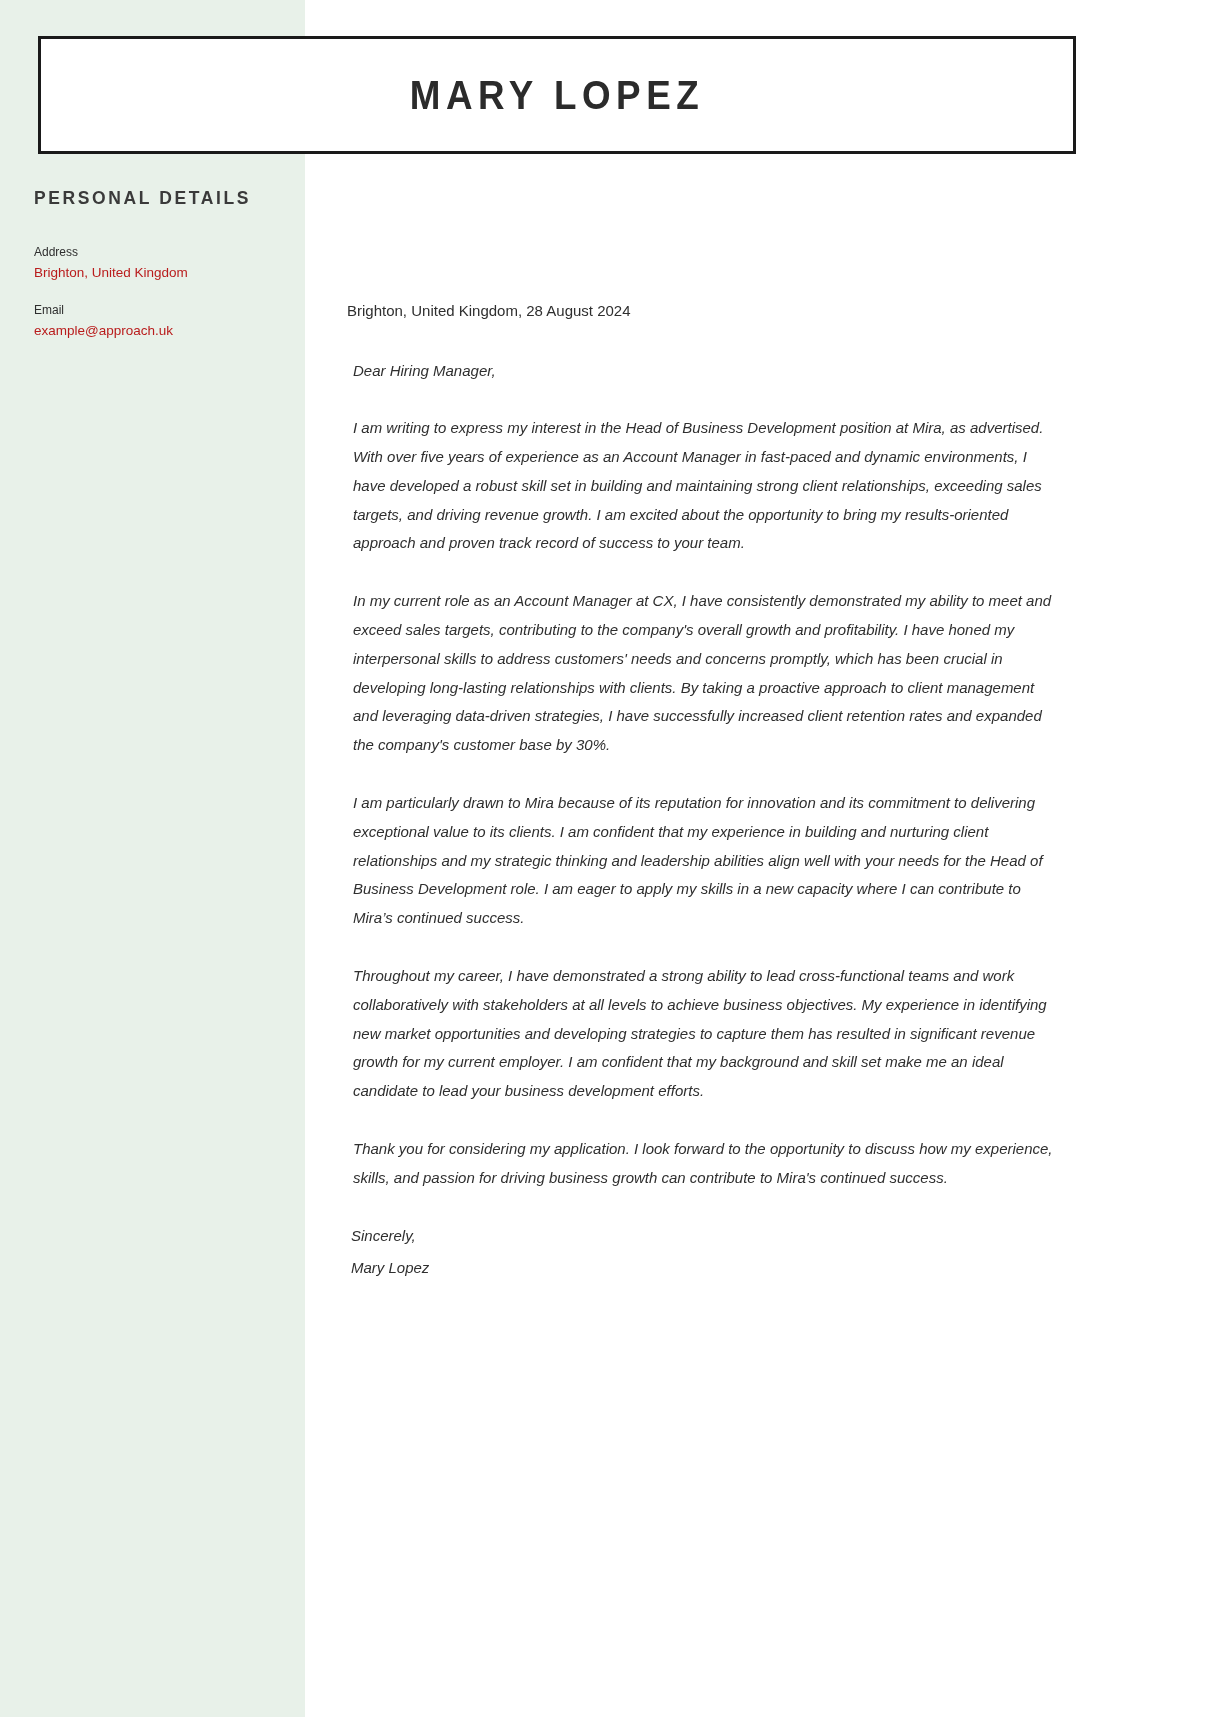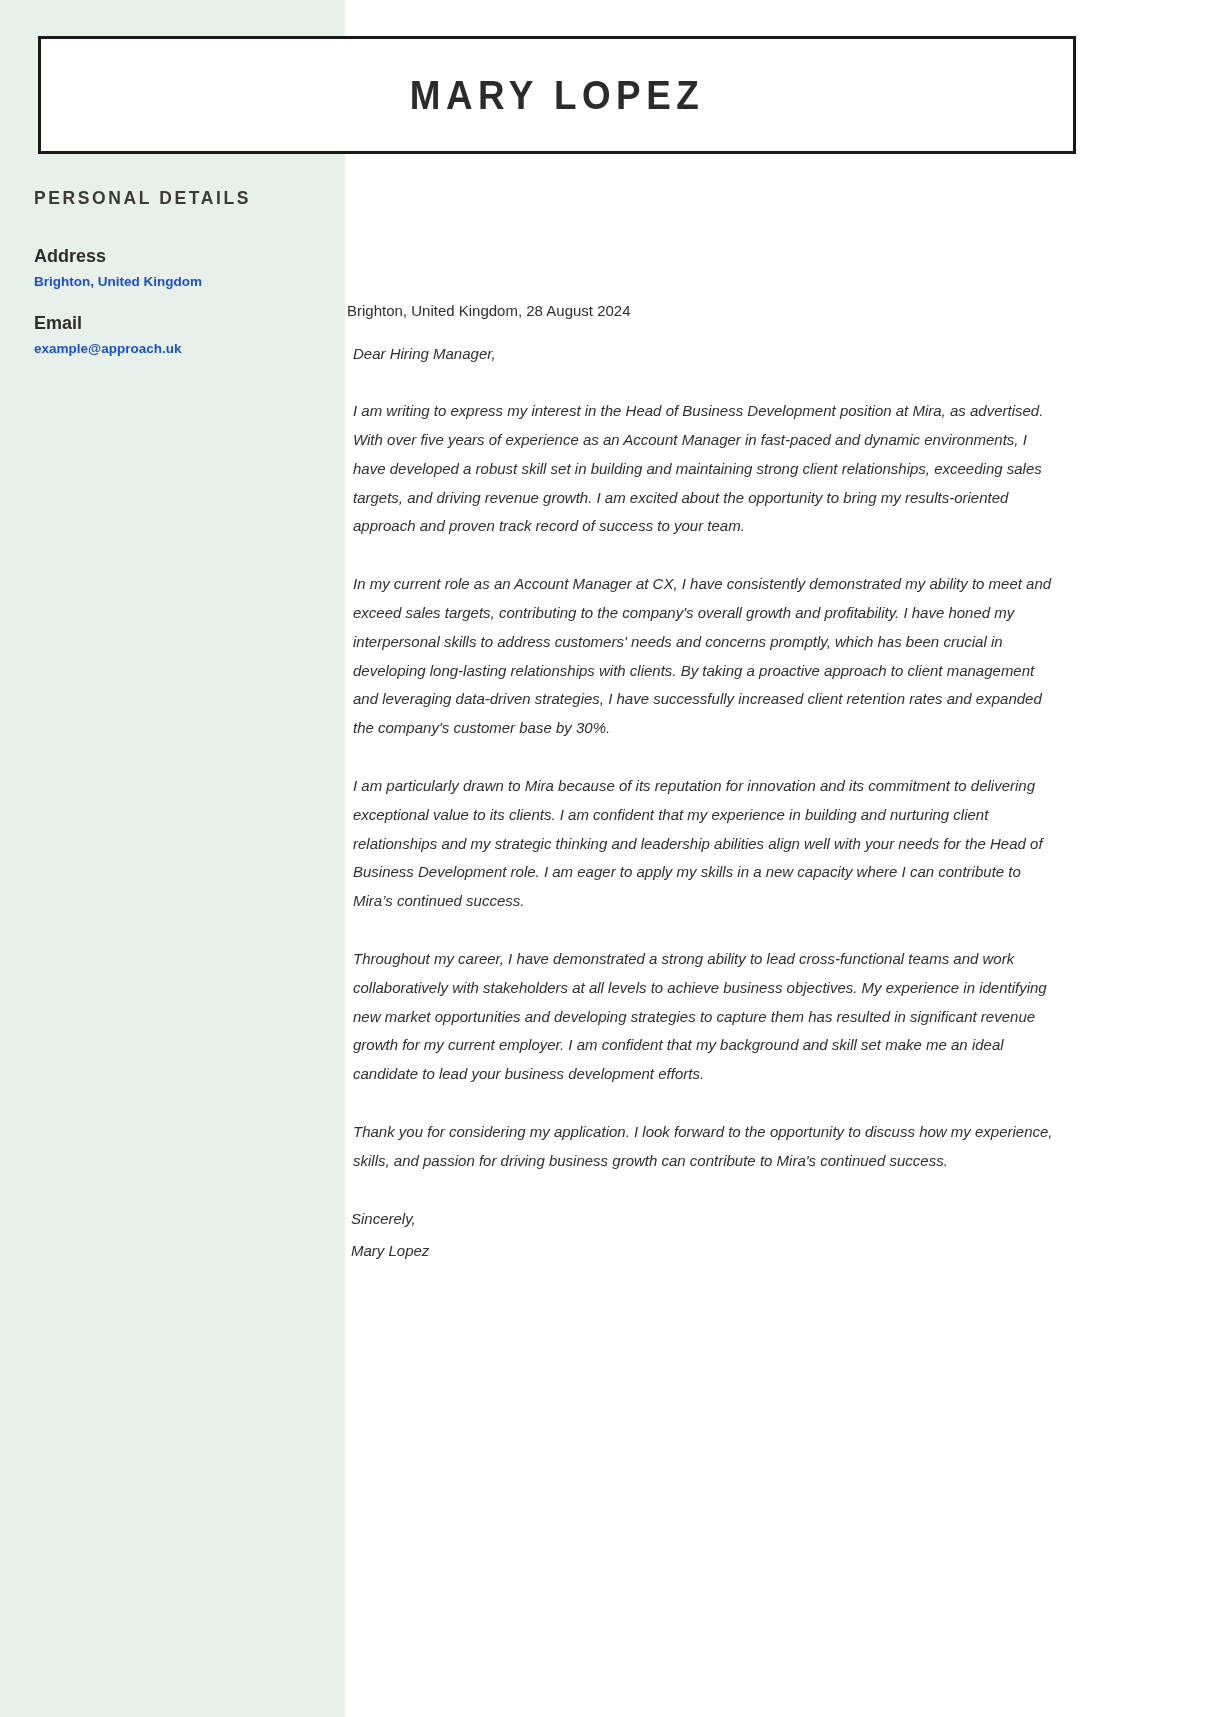--- a/index.html
+++ b/index.html
@@ -20,7 +20,7 @@
     position: absolute;
     left: 0;
     top: 0;
-    width: 345px;
+    width: 305px;
     height: 1717px;
     background: #e8f1e9;
   }

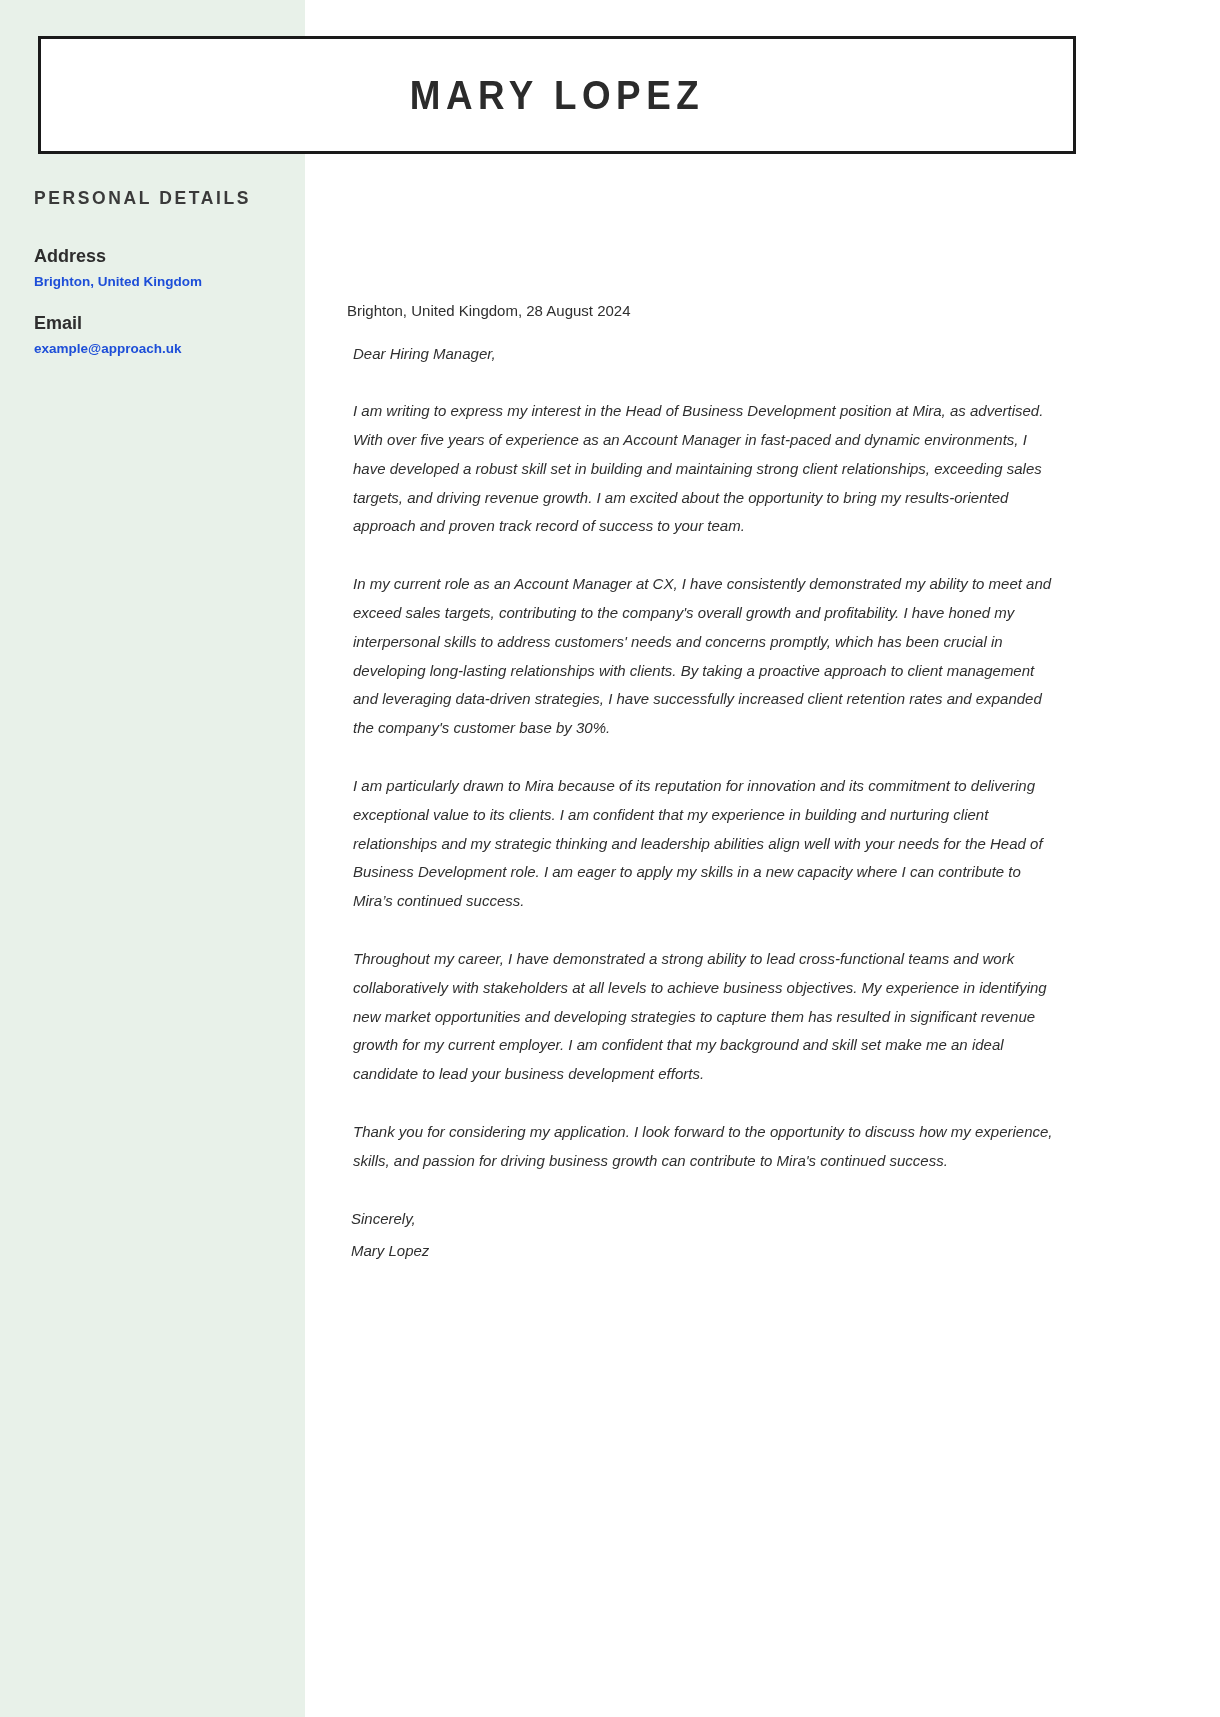--- a/index.html
+++ b/index.html
@@ -42,8 +42,8 @@
     margin-bottom: 18px;
   }
   .detail-label {
-    font-size: 18px;
-    font-weight: 700;
+    font-size: 12px;
+    font-weight: 400;
     color: #2e2e2e;
     line-height: 1.5;
     margin: 0 0 2px 0;

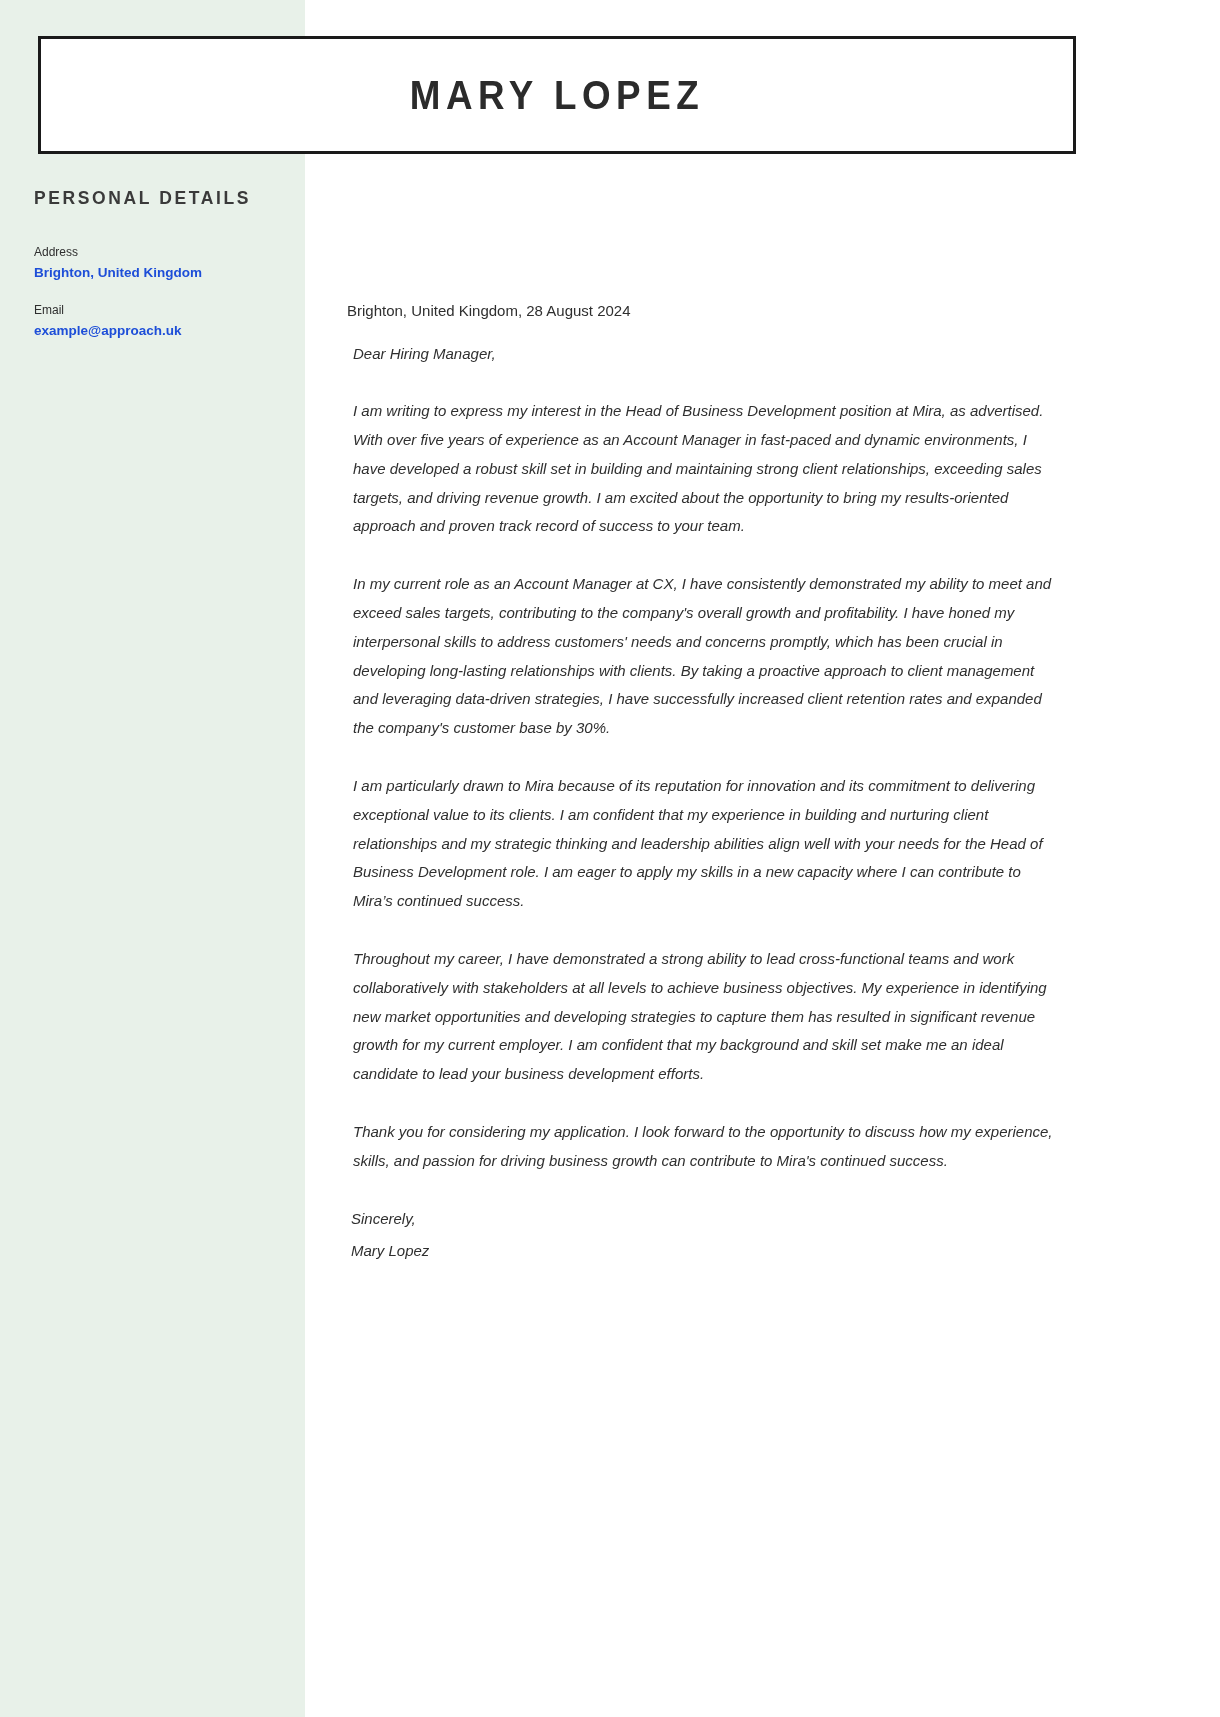--- a/index.html
+++ b/index.html
@@ -50,8 +50,8 @@
   }
   .detail-value {
     font-size: 13.5px;
-    font-weight: 700;
-    color: #1d4ed8;
+    font-weight: 400;
+    color: #b91c1c;
     line-height: 1.5;
     margin: 0;
   }

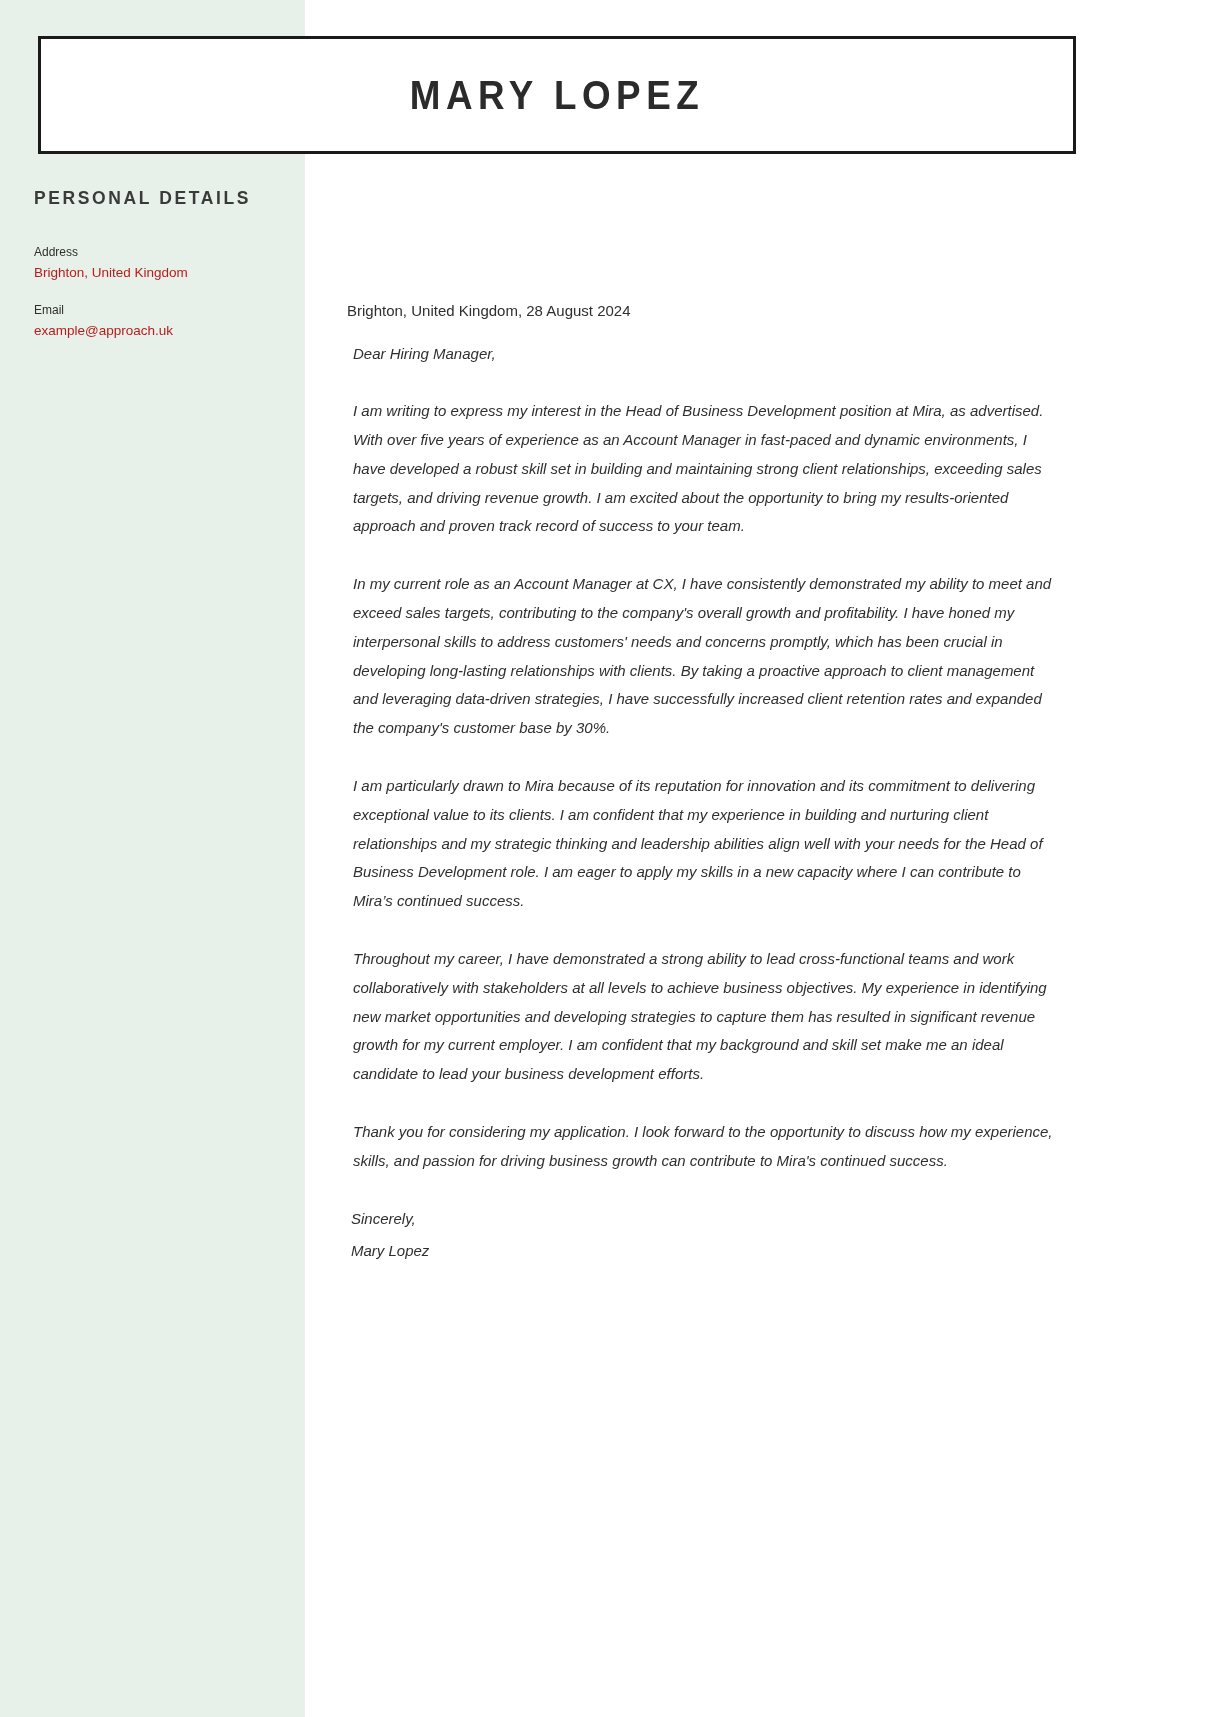--- a/index.html
+++ b/index.html
@@ -91,7 +91,7 @@
     font-style: normal;
     color: #2f2f2f;
     line-height: 1.9;
-    margin: 0 0 14px 0;
+    margin: 0 0 31px 0;
   }
   .letter-para {
     font-size: 15px;

